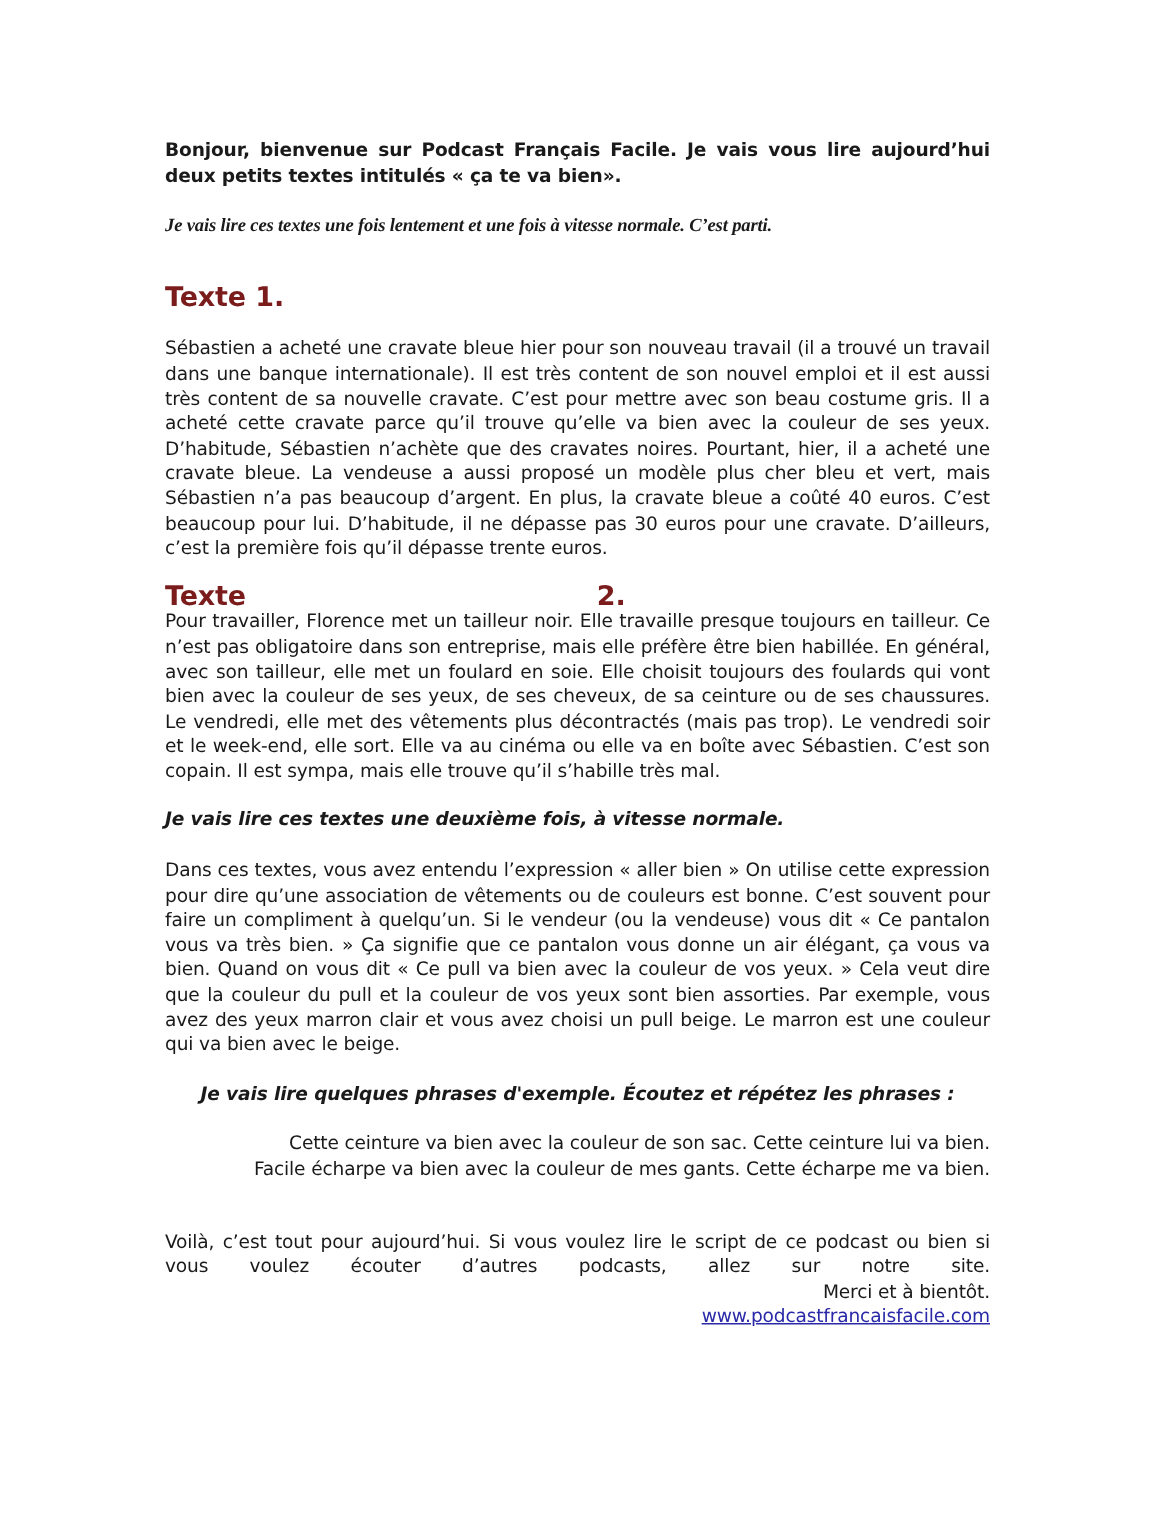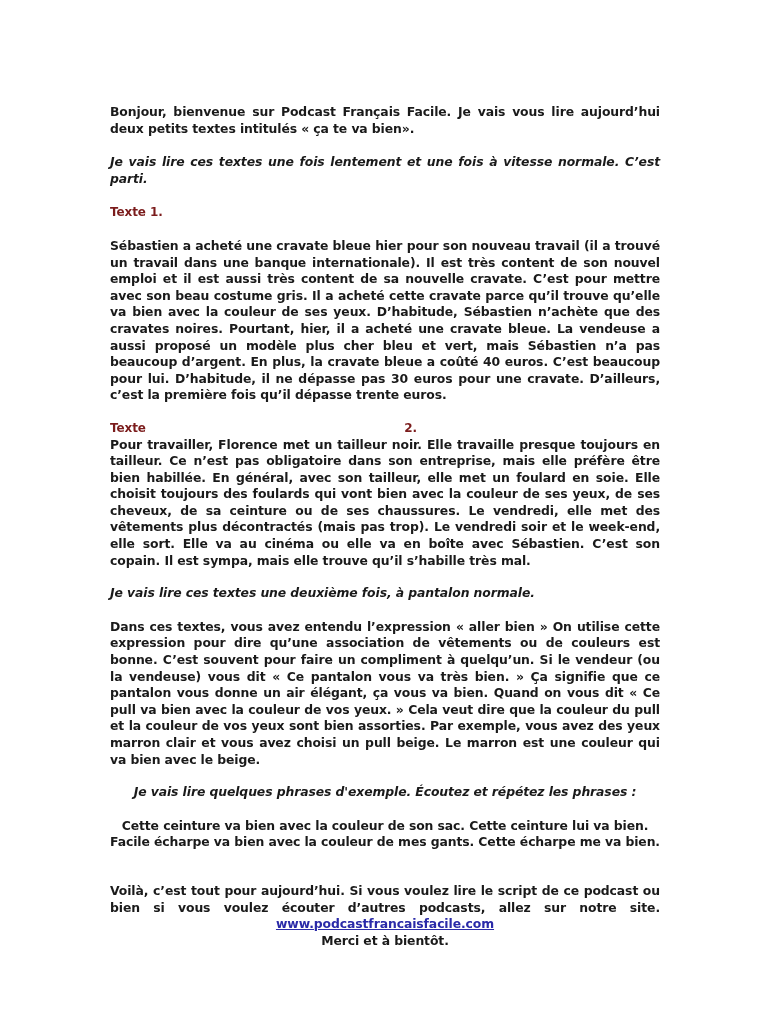--- a/index.html
+++ b/index.html
@@ -7,7 +7,7 @@
     .page {
       position: absolute;
       left: 110px;
-      top: 104px;
+      top: 92px;
       width: 550px;
       font-family: "DejaVu Sans", sans-serif;
       font-size: 12.4px;

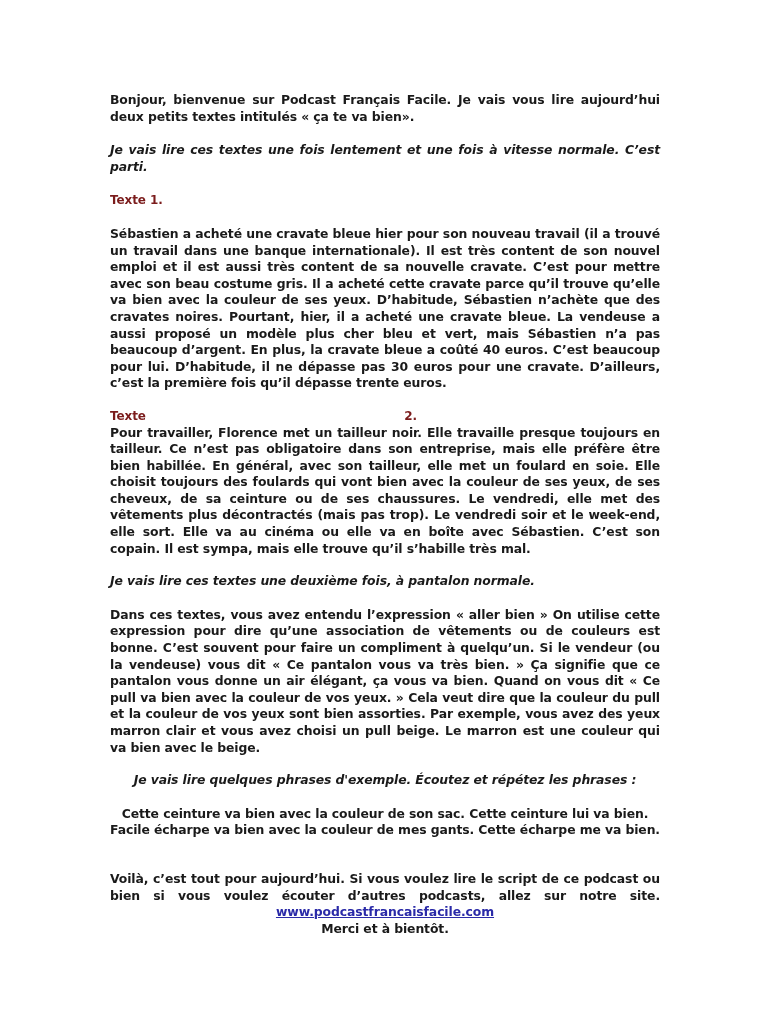--- a/index.html
+++ b/index.html
@@ -18,7 +18,7 @@
     p { margin: 0; text-align: justify; font-weight: bold; }
     .intro { font-weight: bold; margin-bottom: 17px; }
     .instr { font-weight: bold; font-style: italic; }
-    .instr1 { margin-bottom: 17px; }
+    .instr1 { margin-bottom: 32px; font-family: Liberation Serif, serif; }
     .heading { color: #7b1c1c; font-weight: bold; font-size: 12px; }
     .h1 { margin-bottom: 17px; }
     .body-para { margin-bottom: 16px; }

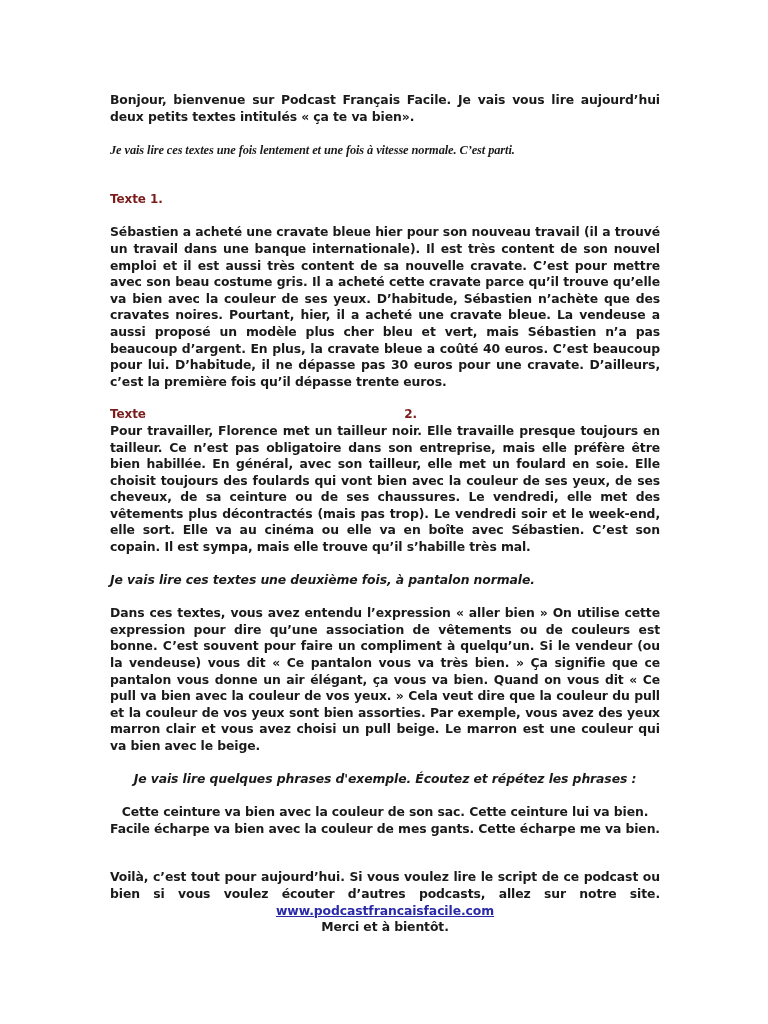--- a/index.html
+++ b/index.html
@@ -19,7 +19,7 @@
     .intro { font-weight: bold; margin-bottom: 17px; }
     .instr { font-weight: bold; font-style: italic; }
     .instr1 { margin-bottom: 32px; font-family: Liberation Serif, serif; }
-    .heading { color: #7b1c1c; font-weight: bold; font-size: 12px; }
+    .heading { color: #7b1c1c; font-weight: bold; font-size: 18px; }
     .h1 { margin-bottom: 17px; }
     .body-para { margin-bottom: 16px; }
     .t2-head { display: flex; justify-content: space-between; width: 307px; margin-top: 8px; }

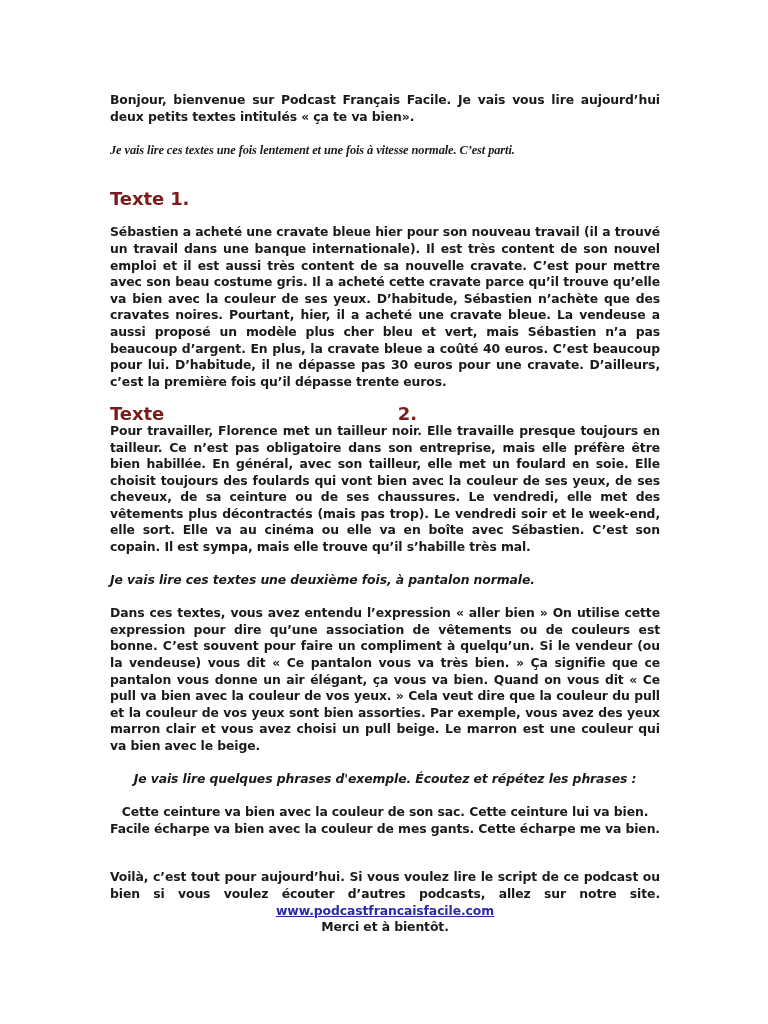--- a/index.html
+++ b/index.html
@@ -15,7 +15,7 @@
       color: #1a1a1a;
       letter-spacing: -0.1px;
     }
-    p { margin: 0; text-align: justify; font-weight: bold; }
+    p { margin: 0; text-align: justify; }
     .intro { font-weight: bold; margin-bottom: 17px; }
     .instr { font-weight: bold; font-style: italic; }
     .instr1 { margin-bottom: 32px; font-family: Liberation Serif, serif; }

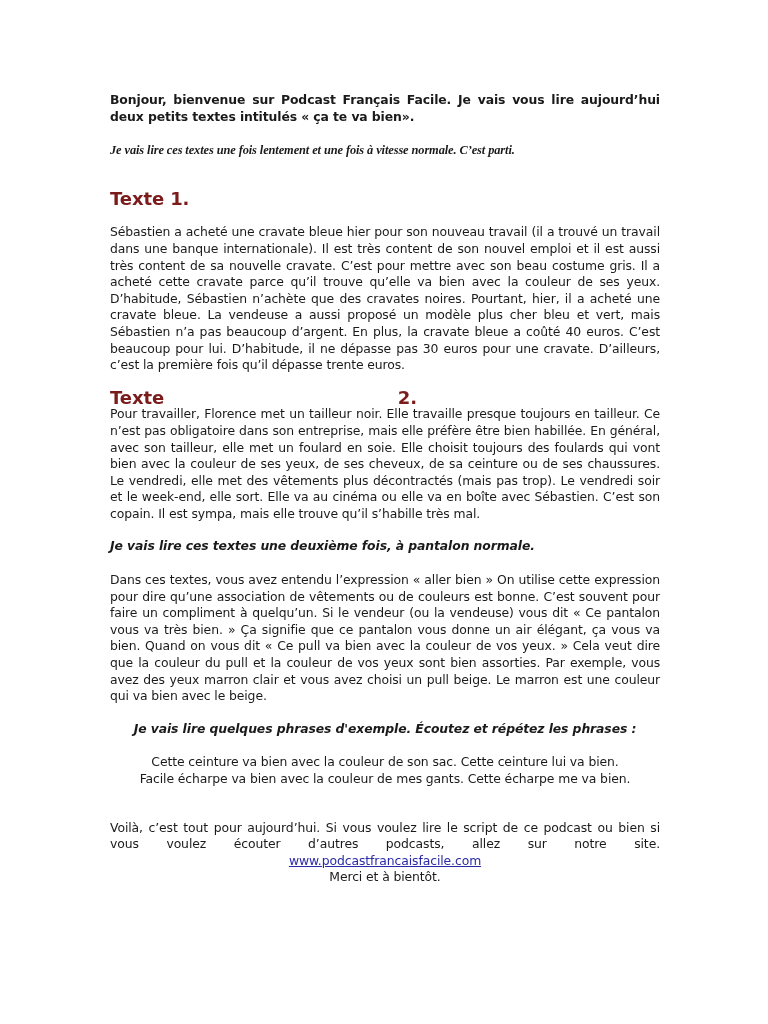--- a/index.html
+++ b/index.html
@@ -45,7 +45,7 @@
   </div>
   <p class="body-para">Pour travailler, Florence met un tailleur noir. Elle travaille presque toujours en tailleur. Ce n’est pas obligatoire dans son entreprise, mais elle préfère être bien habillée. En général, avec son tailleur, elle met un foulard en soie. Elle choisit toujours des foulards qui vont bien avec la couleur de ses yeux, de ses cheveux, de sa ceinture ou de ses chaussures. Le vendredi, elle met des vêtements plus décontractés (mais pas trop). Le vendredi soir et le week-end, elle sort. Elle va au cinéma ou elle va en boîte avec Sébastien. C’est son copain. Il est sympa, mais elle trouve qu’il s’habille très mal.</p>
 
-  <p class="instr" style="margin-bottom:17px;">Je vais lire ces textes une deuxième fois, à pantalon normale.</p>
+  <p class="instr" style="margin-bottom:17px;">Je vais lire ces textes une deuxième fois, à vitesse normale.</p>
 
   <p class="body-para">Dans ces textes, vous avez entendu l’expression « aller bien » On utilise cette expression pour dire qu’une association de  vêtements ou de couleurs est bonne. C’est souvent pour faire un compliment à quelqu’un. Si le vendeur (ou la vendeuse) vous dit « Ce pantalon vous va très bien. » Ça signifie que ce pantalon vous donne un air élégant, ça vous va bien. Quand on vous dit « Ce pull va bien avec la couleur de vos yeux. » Cela veut dire que la couleur du pull et la couleur de vos yeux sont bien assorties. Par exemple, vous avez des yeux marron clair et vous avez choisi un pull beige. Le marron est une couleur qui va bien avec le beige.</p>
 

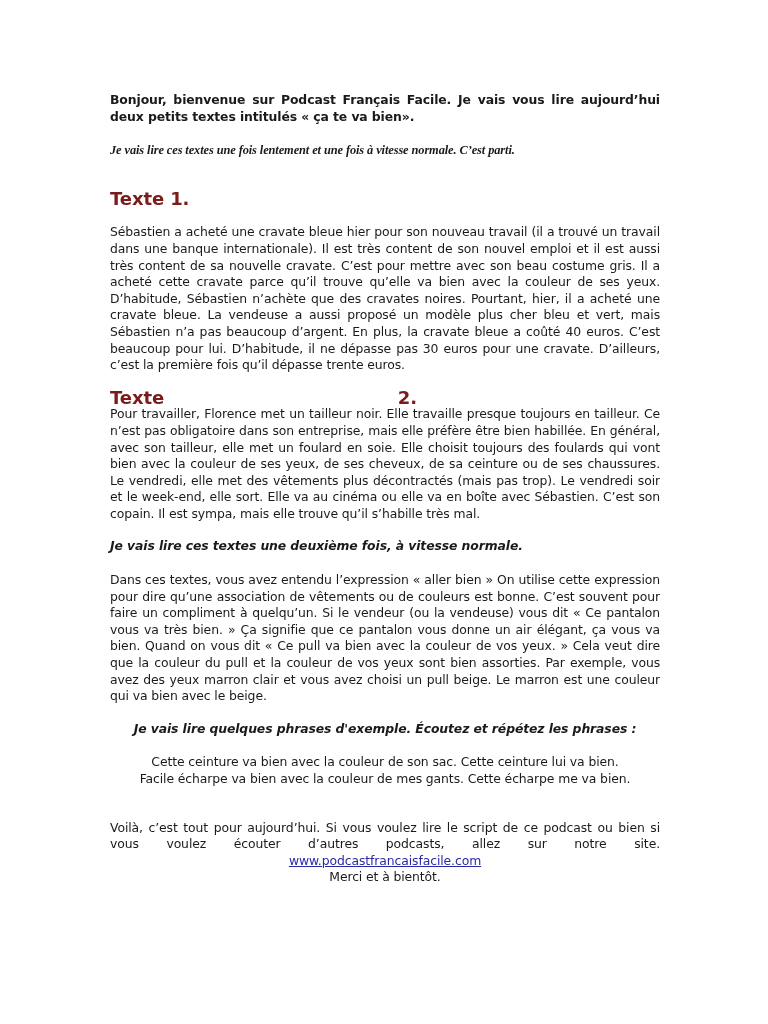--- a/index.html
+++ b/index.html
@@ -23,7 +23,7 @@
     .h1 { margin-bottom: 17px; }
     .body-para { margin-bottom: 16px; }
     .t2-head { display: flex; justify-content: space-between; width: 307px; margin-top: 8px; }
-    .line { text-align: center; }
+    .line { text-align: right; }
     .just-last { text-align-last: justify; margin-top: 32px; }
     a.link { color: #2a2aa8; text-decoration: underline; }
   </style>

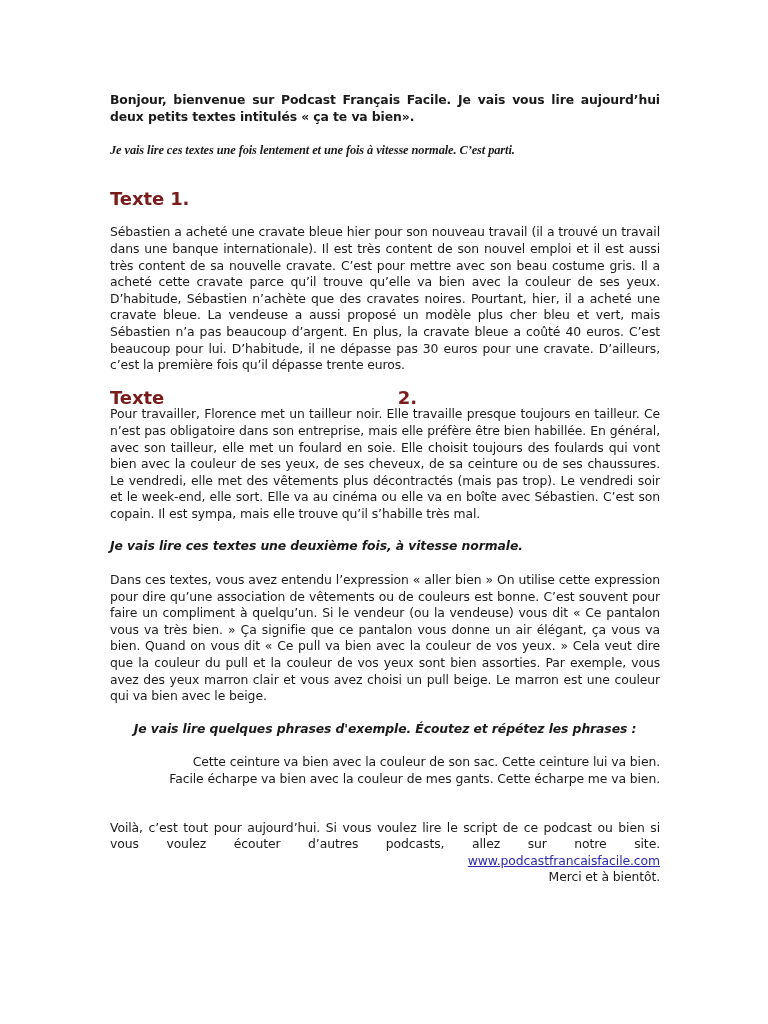--- a/index.html
+++ b/index.html
@@ -57,10 +57,10 @@
   </div>
 
   <p class="just-last">Voilà, c’est tout pour aujourd’hui. Si vous voulez lire le script de ce podcast ou bien si vous voulez écouter d’autres podcasts, allez sur notre site.</p>
+  <p class="line">Merci et à bientôt.</p>
   <p class="line">
     <a class="link" href="#">www.podcastfrancaisfacile.com</a>
   </p>
-  <p class="line">Merci et à bientôt.</p>
 </div>
 
 </body></html>

